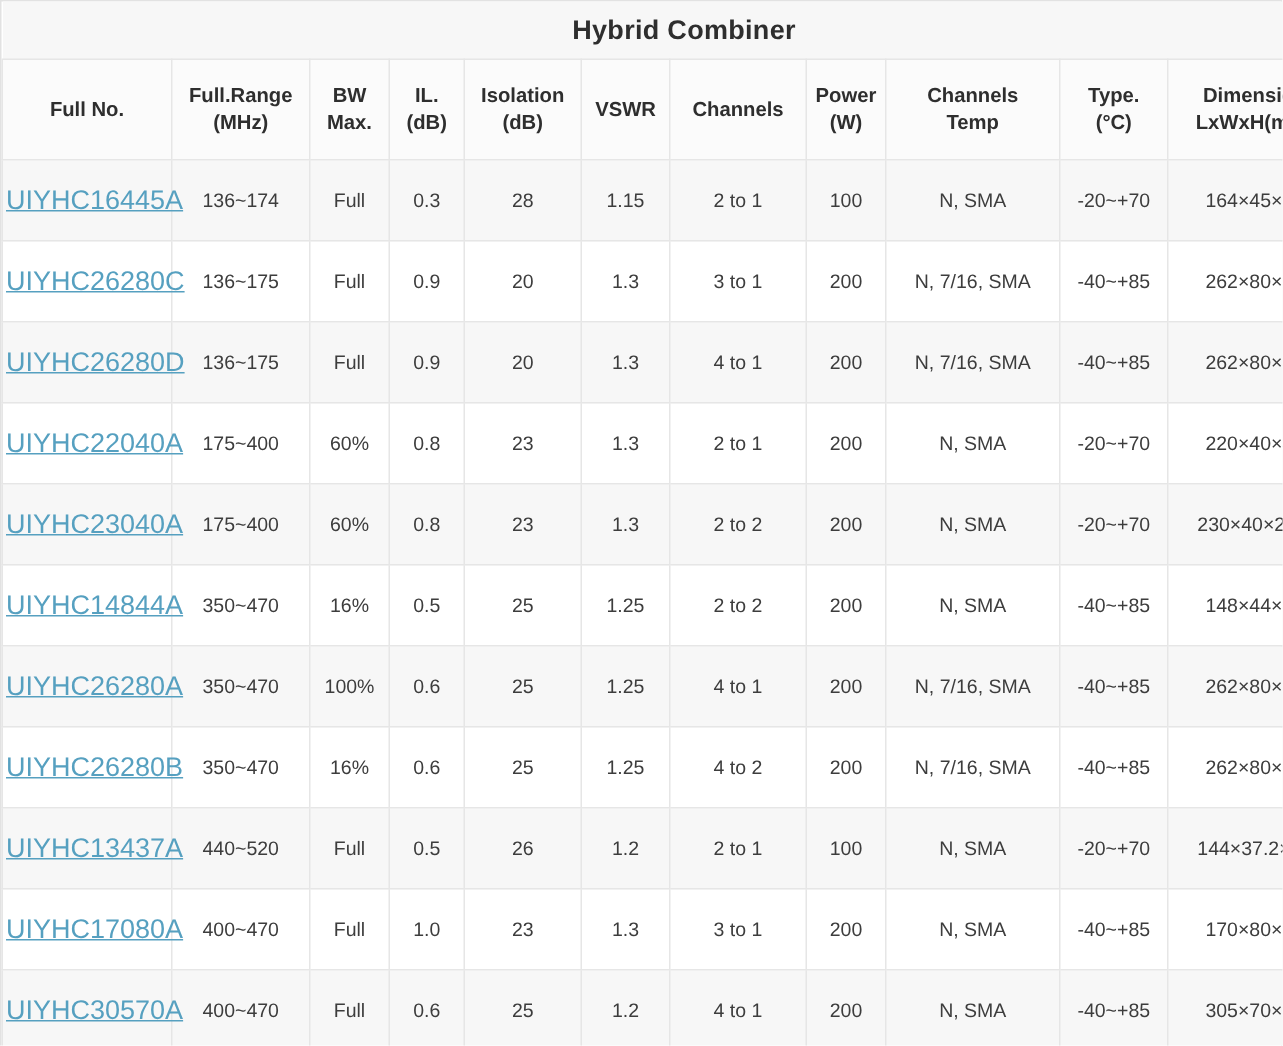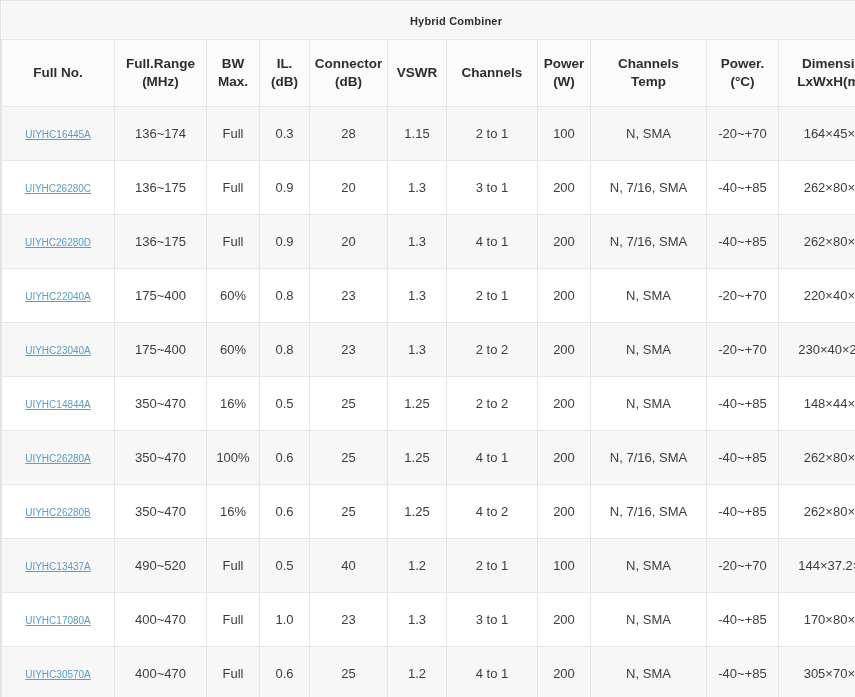--- a/index.html
+++ b/index.html
@@ -49,7 +49,7 @@
     padding: 0;
   }
   .title-text {
-    font-size: 11px;
+    font-size: 18px;
     font-weight: bold;
     color: #2e2e2e;
     letter-spacing: 0.2px;

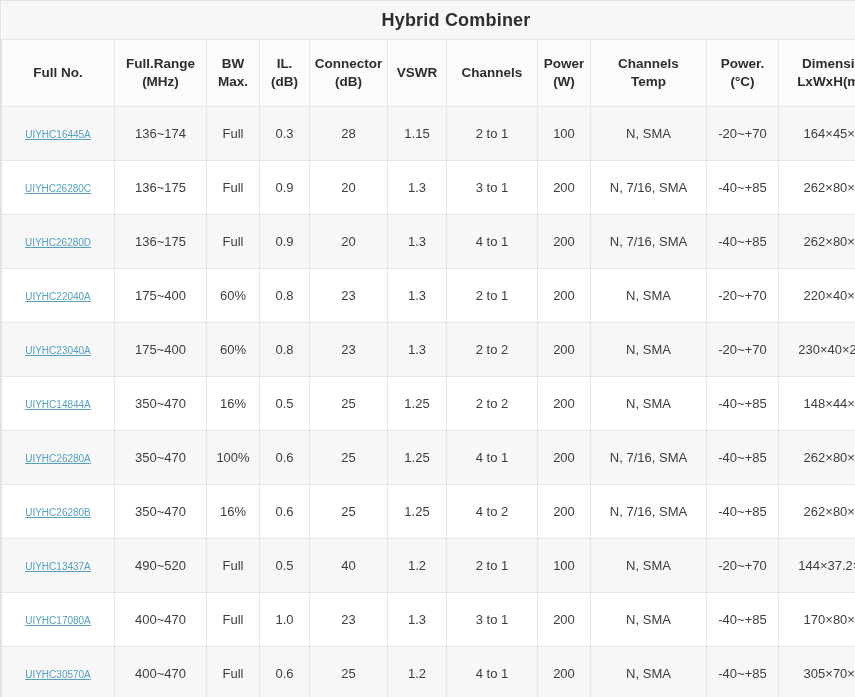--- a/index.html
+++ b/index.html
@@ -139,7 +139,7 @@
             <span class="hdr-l2">(dB)</span>
           </th>
           <th>
-            <span class="hdr-l1">Connector</span>
+            <span class="hdr-l1">Isolation</span>
             <span class="hdr-l2">(dB)</span>
           </th>
           <th>

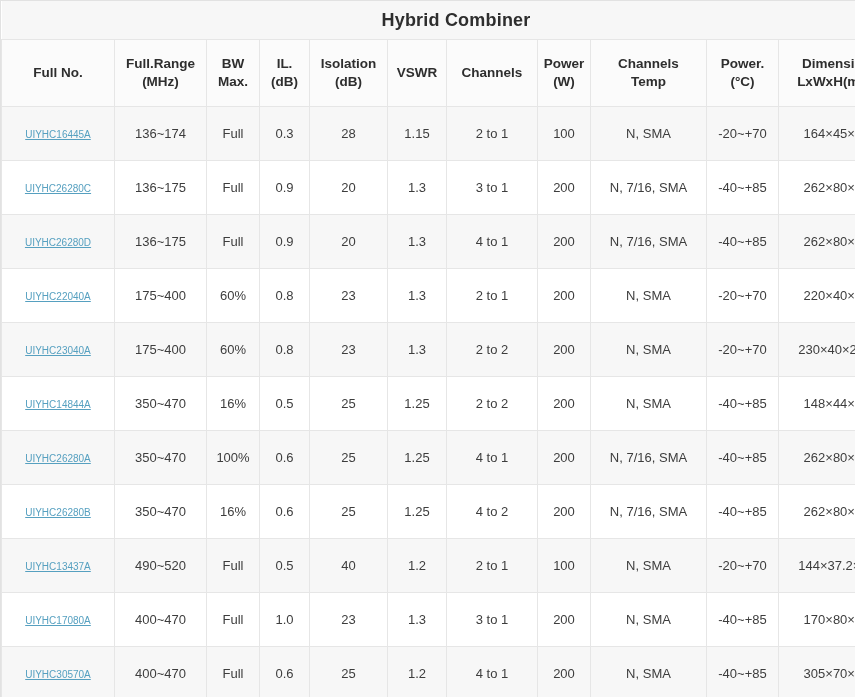--- a/index.html
+++ b/index.html
@@ -157,7 +157,7 @@
             <span class="hdr-l2">Temp</span>
           </th>
           <th>
-            <span class="hdr-l1">Power.</span>
+            <span class="hdr-l1">Type.</span>
             <span class="hdr-l2">(°C)</span>
           </th>
           <th>

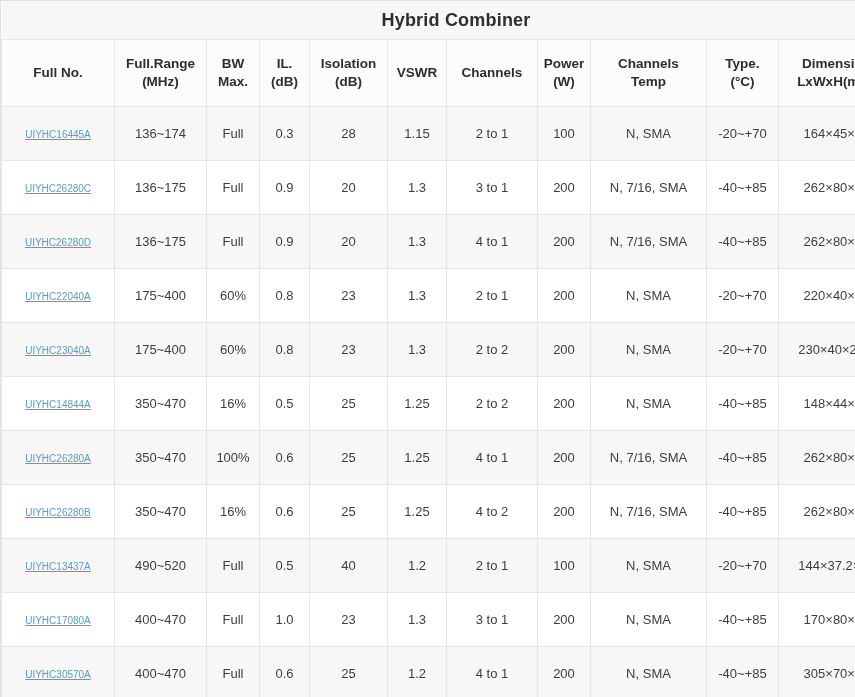--- a/index.html
+++ b/index.html
@@ -78,7 +78,7 @@
     color: #56a0c0;
     text-decoration: underline;
     cursor: pointer;
-    font-size: 10px;
+    font-size: 18px;
   }
   .cell-text {
     color: #3d3d3d;

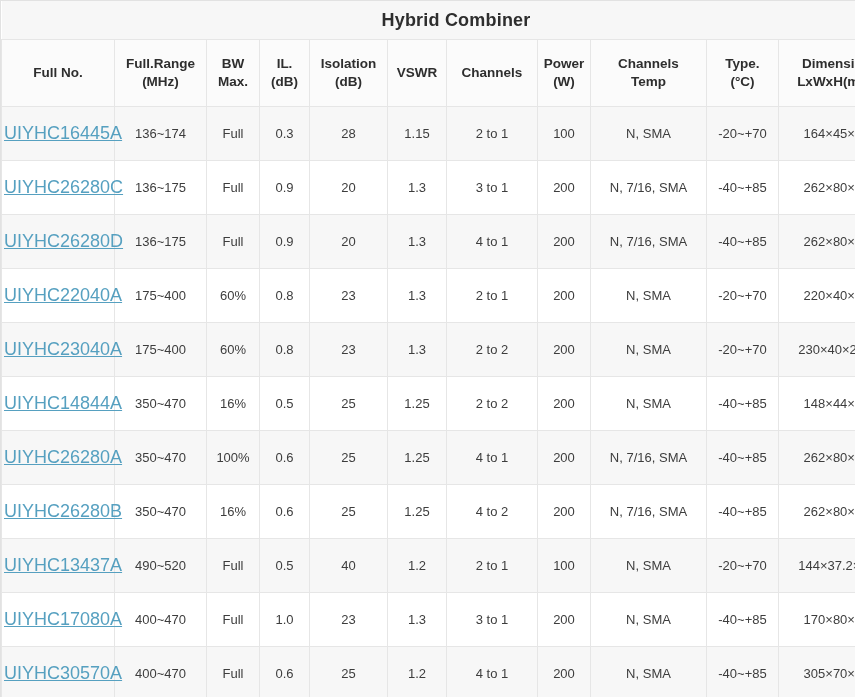--- a/index.html
+++ b/index.html
@@ -273,7 +273,7 @@
         </tr>
         <tr class="data-row odd">
           <td><span class="model-link">UIYHC13437A</span></td>
-          <td><span class="cell-text">490~520</span></td>
+          <td><span class="cell-text">440~520</span></td>
           <td><span class="cell-text">Full</span></td>
           <td><span class="cell-text">0.5</span></td>
           <td><span class="cell-text">40</span></td>

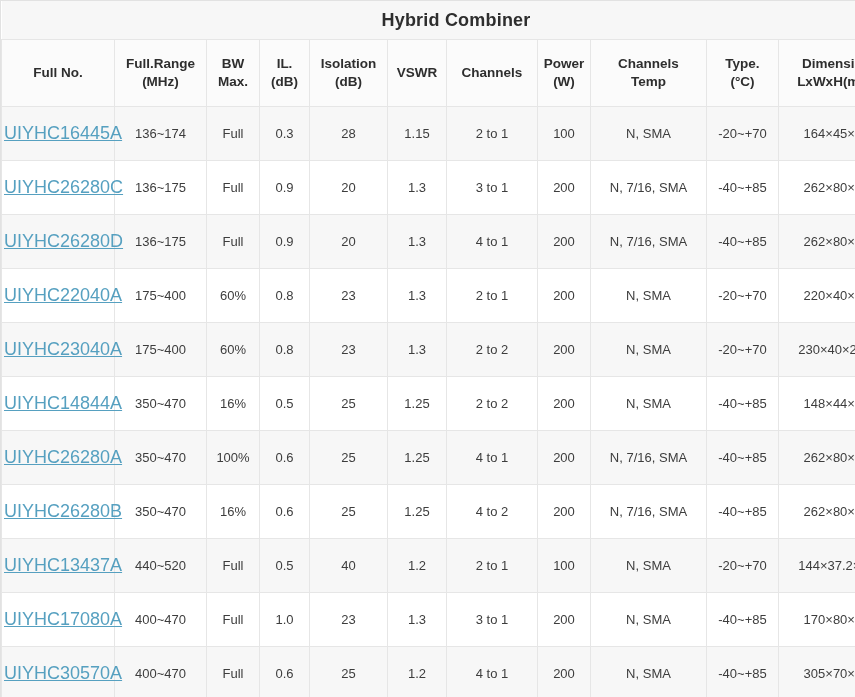--- a/index.html
+++ b/index.html
@@ -276,7 +276,7 @@
           <td><span class="cell-text">440~520</span></td>
           <td><span class="cell-text">Full</span></td>
           <td><span class="cell-text">0.5</span></td>
-          <td><span class="cell-text">40</span></td>
+          <td><span class="cell-text">26</span></td>
           <td><span class="cell-text">1.2</span></td>
           <td><span class="cell-text">2 to 1</span></td>
           <td><span class="cell-text">100</span></td>

